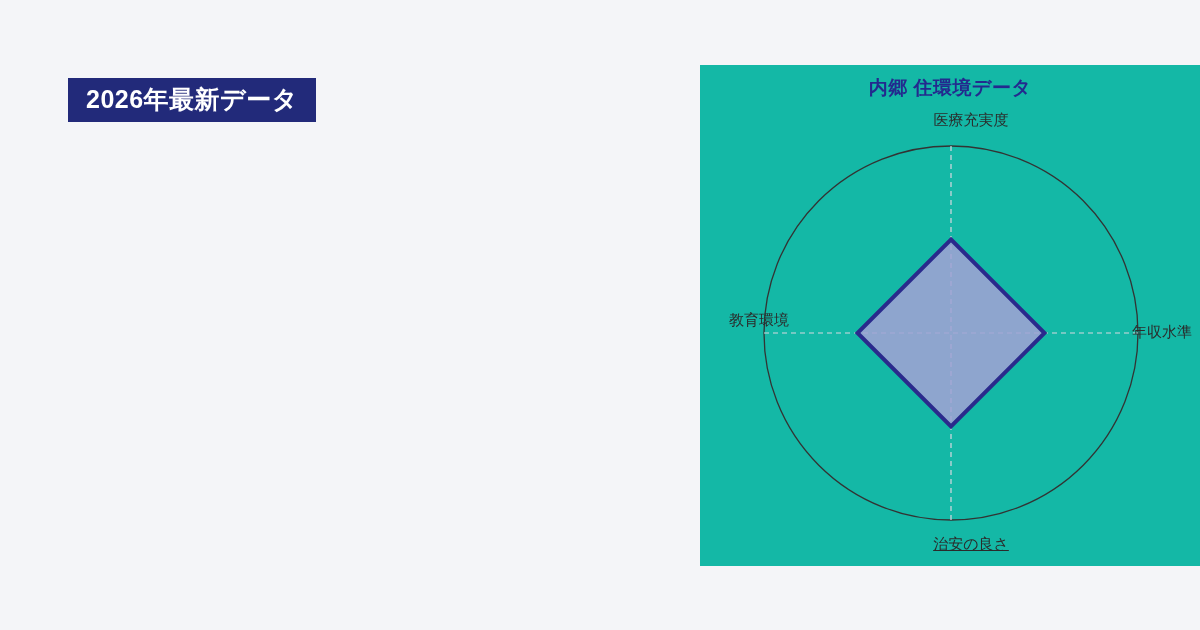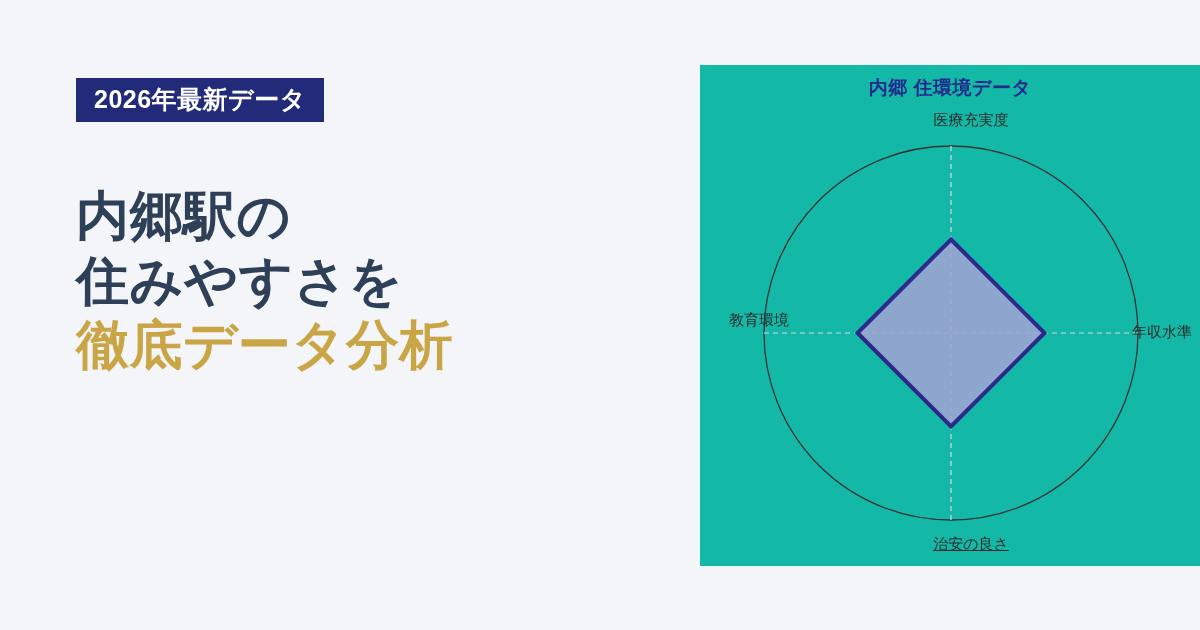--- a/index.html
+++ b/index.html
@@ -18,7 +18,7 @@
   
   .left-panel {
     position: absolute;
-    left: 16px;
+    left: 8px;
     top: 0;
     width: 700px;
     height: 492px;

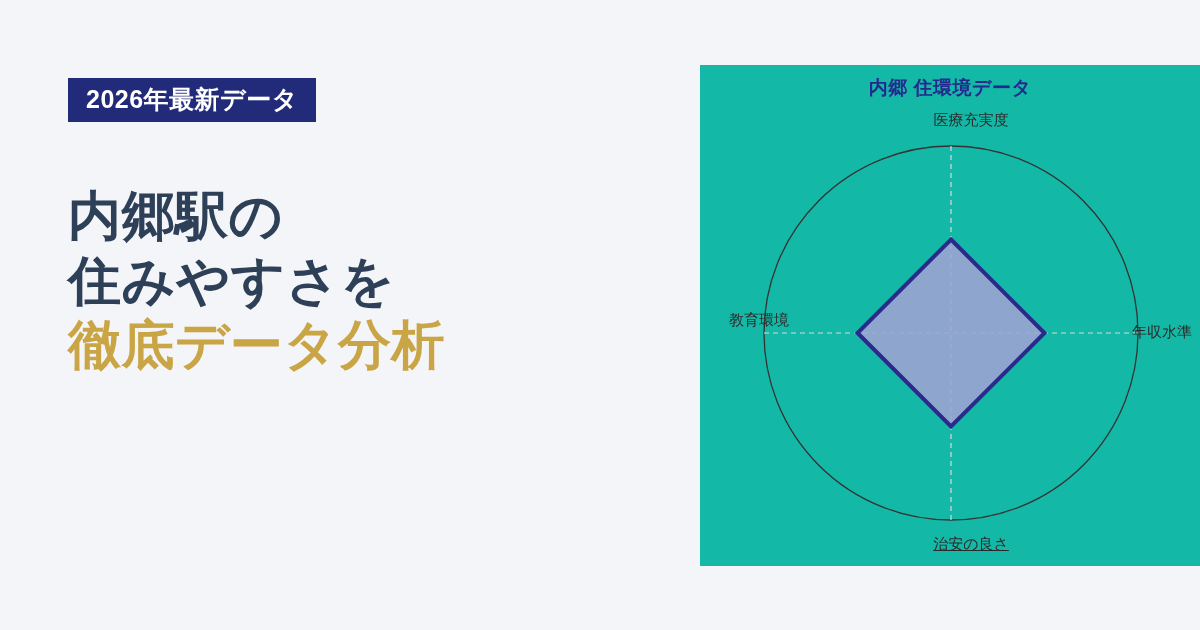--- a/index.html
+++ b/index.html
@@ -115,11 +115,6 @@
 
   <div class="badge">2026年最新データ</div>
 
-  <div class="headline">
-    <span class="headline-line">内郷駅の</span>
-    <span class="headline-line">住みやすさを</span>
-    <span class="headline-line accent">徹底データ分析</span>
-  </div>
 
 
 </div>

